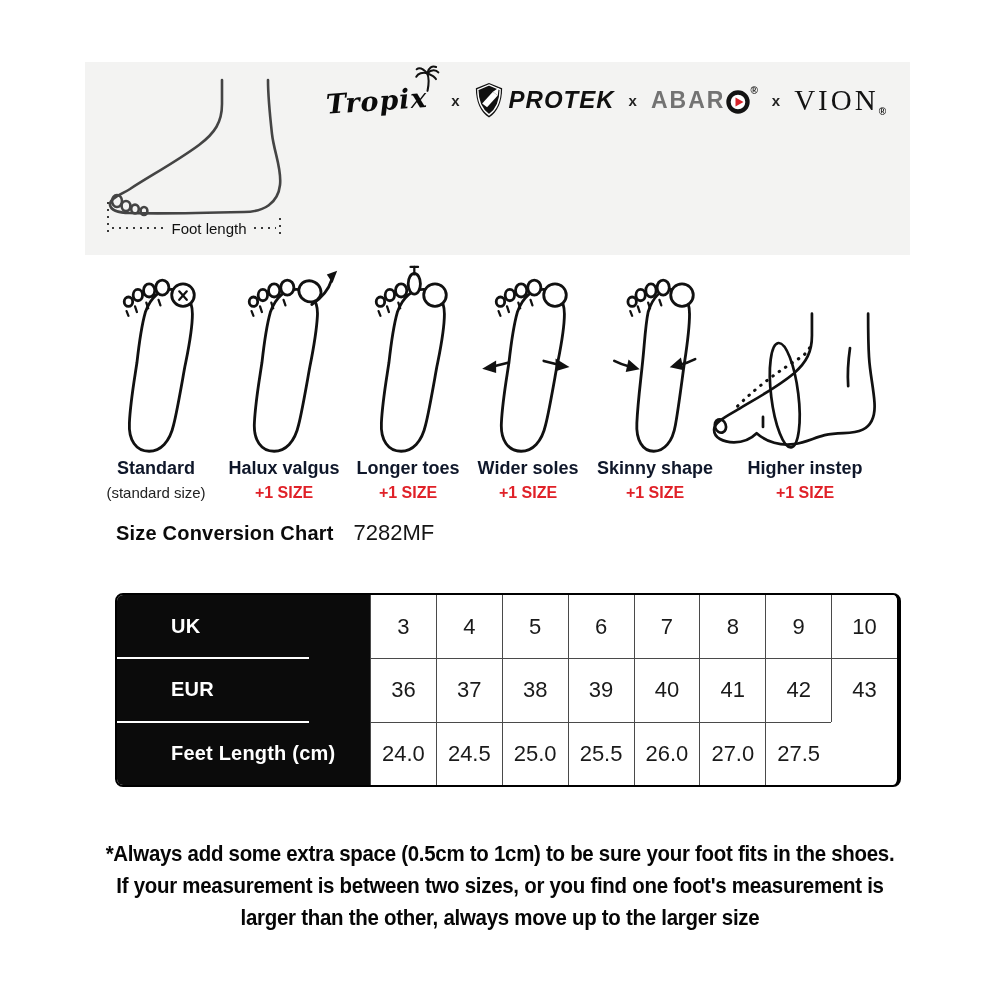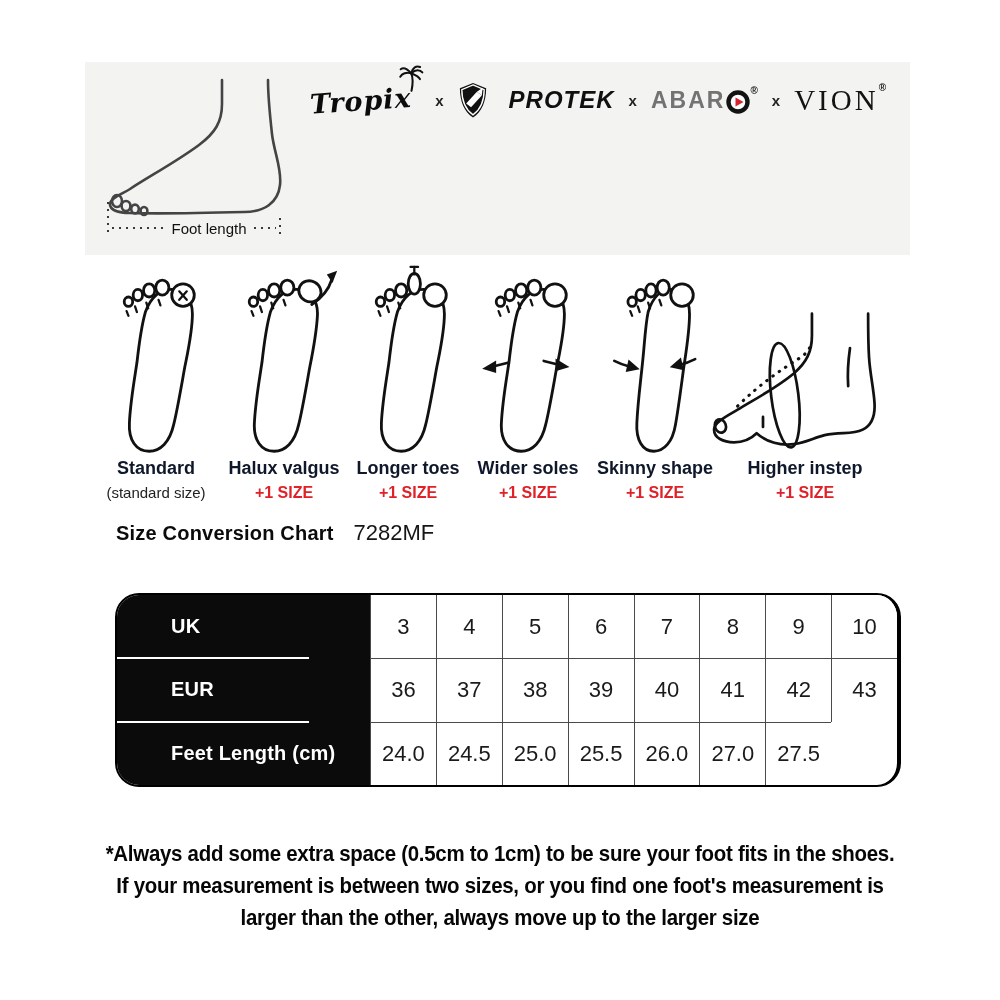--- a/index.html
+++ b/index.html
@@ -14,7 +14,7 @@
   .tropix{position:relative;font-family:"DejaVu Serif", serif;font-style:italic;font-weight:bold;
           font-size:27px;letter-spacing:1px;transform:rotate(-4deg);padding-right:10px;}
   .tropix .palm{position:absolute;top:-17px;right:-4px;}
-  .protek{display:flex;align-items:center;gap:21px;}
+  .protek{display:flex;align-items:center;gap:5px;}
   .protek .txt{font-style:italic;font-weight:bold;font-size:24px;letter-spacing:1px;color:#101010;}
   .abaro{display:flex;align-items:flex-start;}
   .abaro .txt{font-weight:bold;font-size:23px;letter-spacing:2px;color:#737373;}

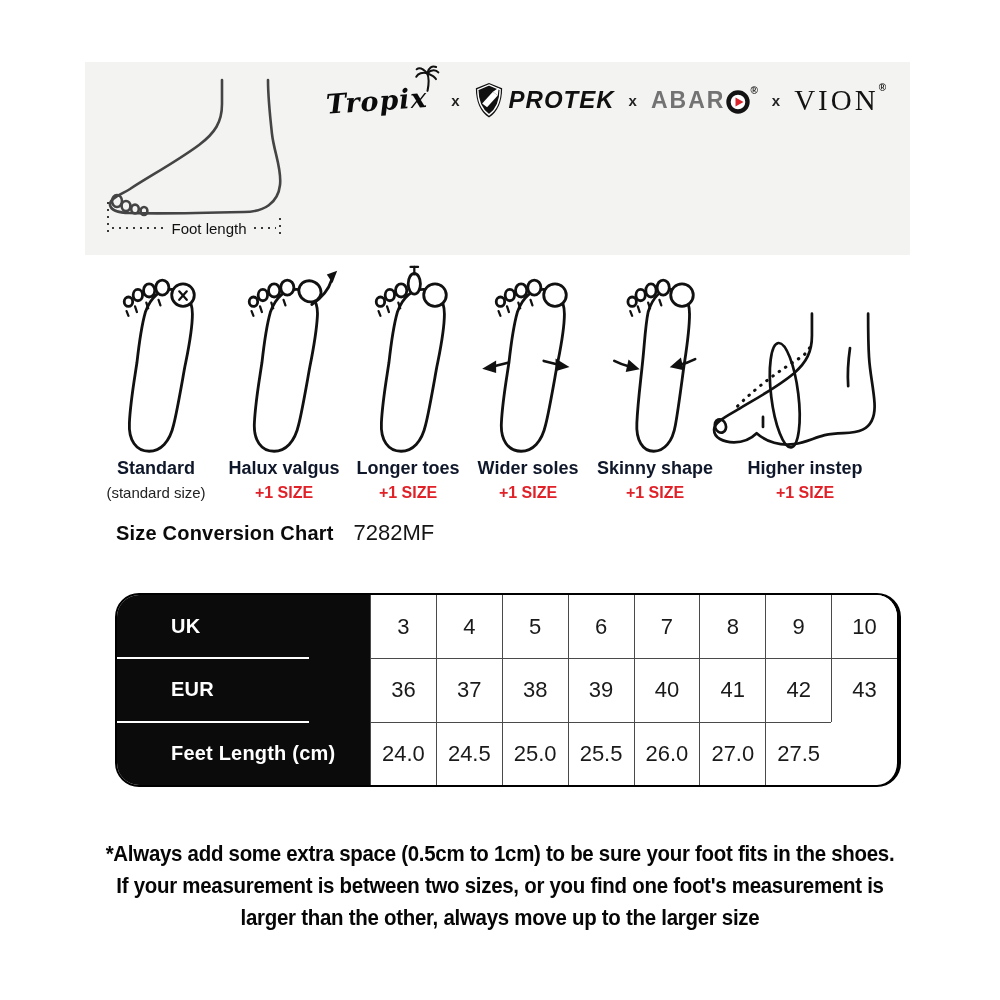--- a/index.html
+++ b/index.html
@@ -20,7 +20,7 @@
   .abaro .txt{font-weight:bold;font-size:23px;letter-spacing:2px;color:#737373;}
   .abaro .o-icon{margin-left:1px;margin-top:3px;}
   .reg{font-size:10px;font-weight:bold;margin-top:-2px;color:#131313;}
-  .vion{display:flex;align-items:flex-start;}
+  .vion{display:flex;align-items:flex-end;}
   .vion .txt{font-family:"Liberation Serif", serif;font-size:29px;letter-spacing:3px;color:#131313;}
   .headline{position:absolute;top:60px;right:24px;text-align:right;
             font-size:36px;font-weight:bold;line-height:45px;color:#0b0b0b;letter-spacing:-0.5px;}

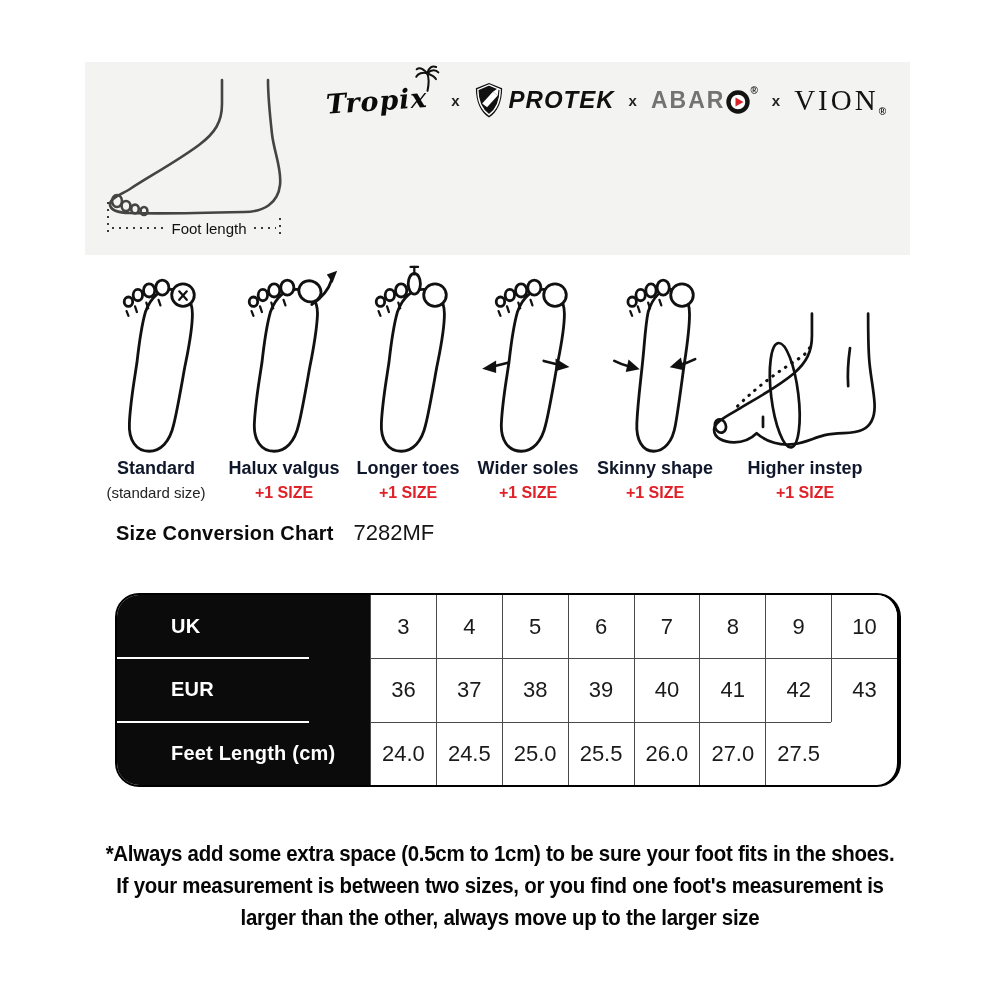--- a/index.html
+++ b/index.html
@@ -41,7 +41,7 @@
 
   
   .size-table{position:absolute;left:115px;top:593px;width:780px;height:190px;
-              border:2px solid #000;border-right-width:4px;border-radius:24px;overflow:hidden;
+              border:2px solid #000;border-right-width:4px;border-radius:8px;overflow:hidden;
               display:grid;grid-template-columns:253px repeat(8,1fr);grid-template-rows:repeat(3,1fr);
               background:#fff;}
   .st-head{position:relative;background:#0b0b0b;color:#fff;display:flex;align-items:center;

